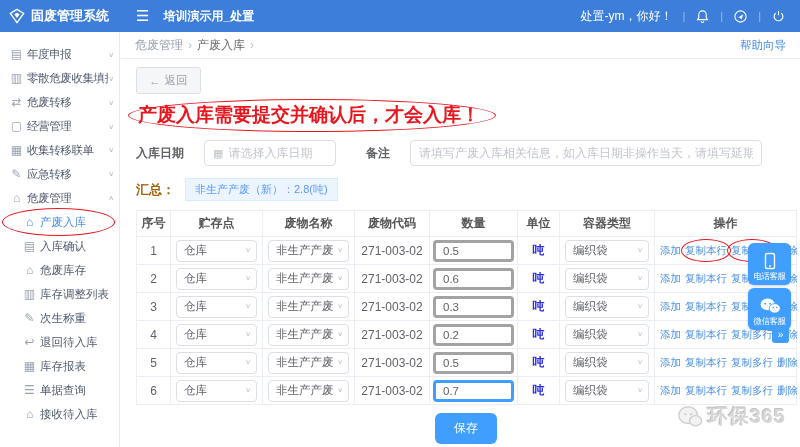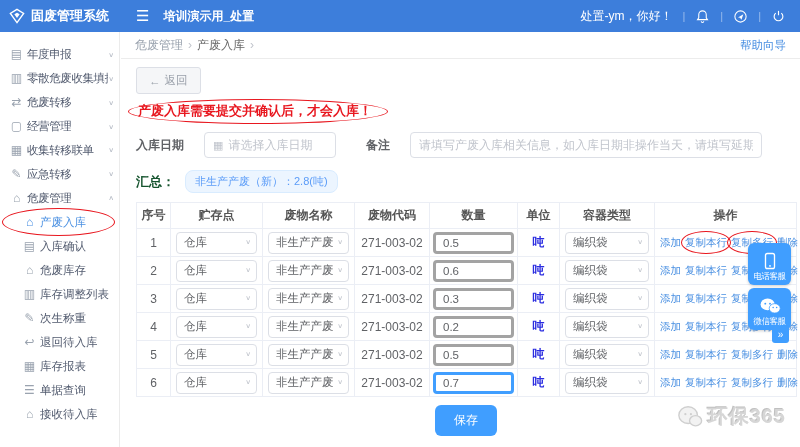--- a/index.html
+++ b/index.html
@@ -39,7 +39,7 @@
   .btn-back { display:inline-flex; align-items:center; gap:4px; background:#f5f6f8; border:1px solid #dcdfe6; color:#9aa0aa; border-radius:3px; font-size:11.5px; padding:5px 12px; cursor:pointer; }
 
   .notice-wrap { position:relative; display:inline-block; margin:7px 0 8px -4px; padding:1px 12px 2px 6px; }
-  .notice { color:#e8171f; font-weight:bold; font-size:13px; }
+  .notice { color:#e8171f; font-weight:bold; font-size:19px; }
   .red-ellipse { position:absolute; inset:-2px -4px; border:1.8px solid #e8171f; border-radius:50%; pointer-events:none; }
 
   .formrow { display:flex; align-items:center; gap:20px; margin:2px 0 12px; }

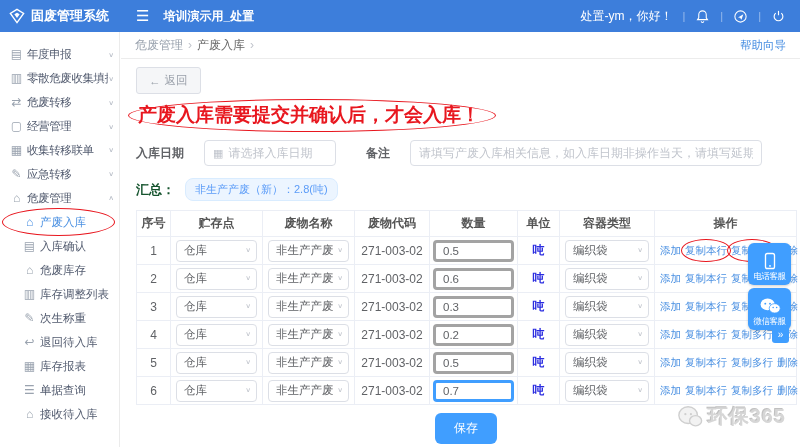--- a/index.html
+++ b/index.html
@@ -52,7 +52,7 @@
   .remark-box { width:352px; }
 
   .sumrow { display:flex; align-items:center; gap:10px; margin-bottom:9px; }
-  .sumlabel { font-weight:bold; color:#14532d; font-size:13px; }
+  .sumlabel { font-weight:bold; color:#a16207; font-size:13px; }
   .badge { background:#ecf5ff; border:1px solid #d9ecff; color:#5b9cf8; font-size:11px; padding:3px 9px; border-radius:8px; }
 
   table.grid { border-collapse:collapse; table-layout:fixed; width:660px; }

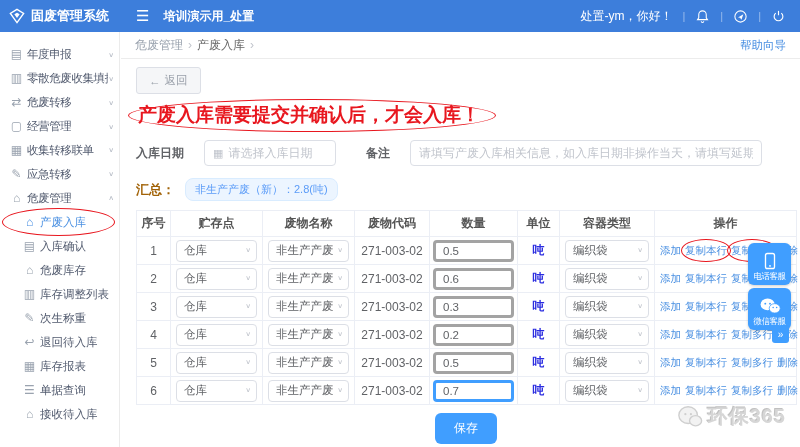--- a/index.html
+++ b/index.html
@@ -53,7 +53,7 @@
 
   .sumrow { display:flex; align-items:center; gap:10px; margin-bottom:9px; }
   .sumlabel { font-weight:bold; color:#a16207; font-size:13px; }
-  .badge { background:#ecf5ff; border:1px solid #d9ecff; color:#5b9cf8; font-size:11px; padding:3px 9px; border-radius:8px; }
+  .badge { background:#ecf5ff; border:1px solid #d9ecff; color:#5b9cf8; font-size:11px; padding:3px 9px; border-radius:0; }
 
   table.grid { border-collapse:collapse; table-layout:fixed; width:660px; }
   .grid th, .grid td { border:1px solid #ebeef5; text-align:center; font-size:12px; color:#606266; padding:2px 3px; height:26px; }

